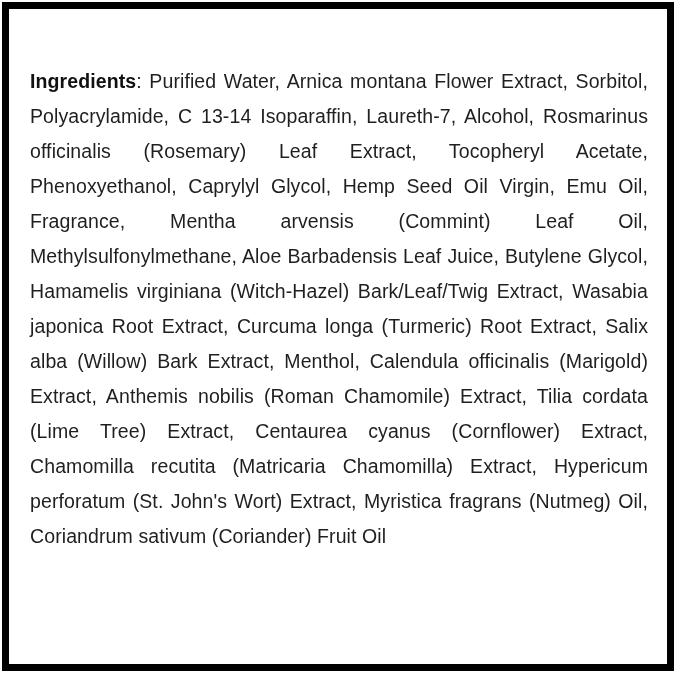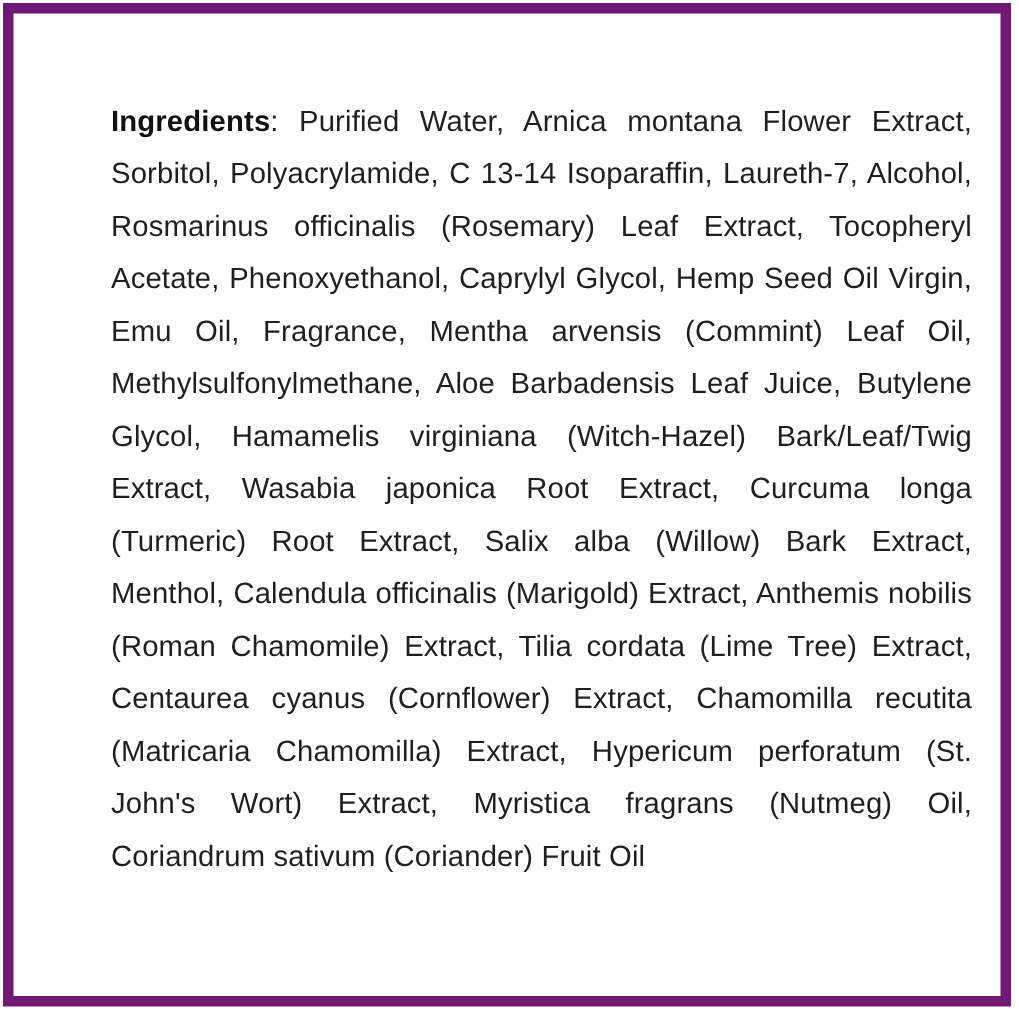--- a/index.html
+++ b/index.html
@@ -21,9 +21,8 @@
     width: 672px;
     height: 669px;
     box-sizing: border-box;
-    border: 7px solid #701a75;
+    border: 7px solid #000000;
     background: #ffffff;
-    padding-left: 44px;
   }
   .content {
     padding: 55px 19px 0 21px;

